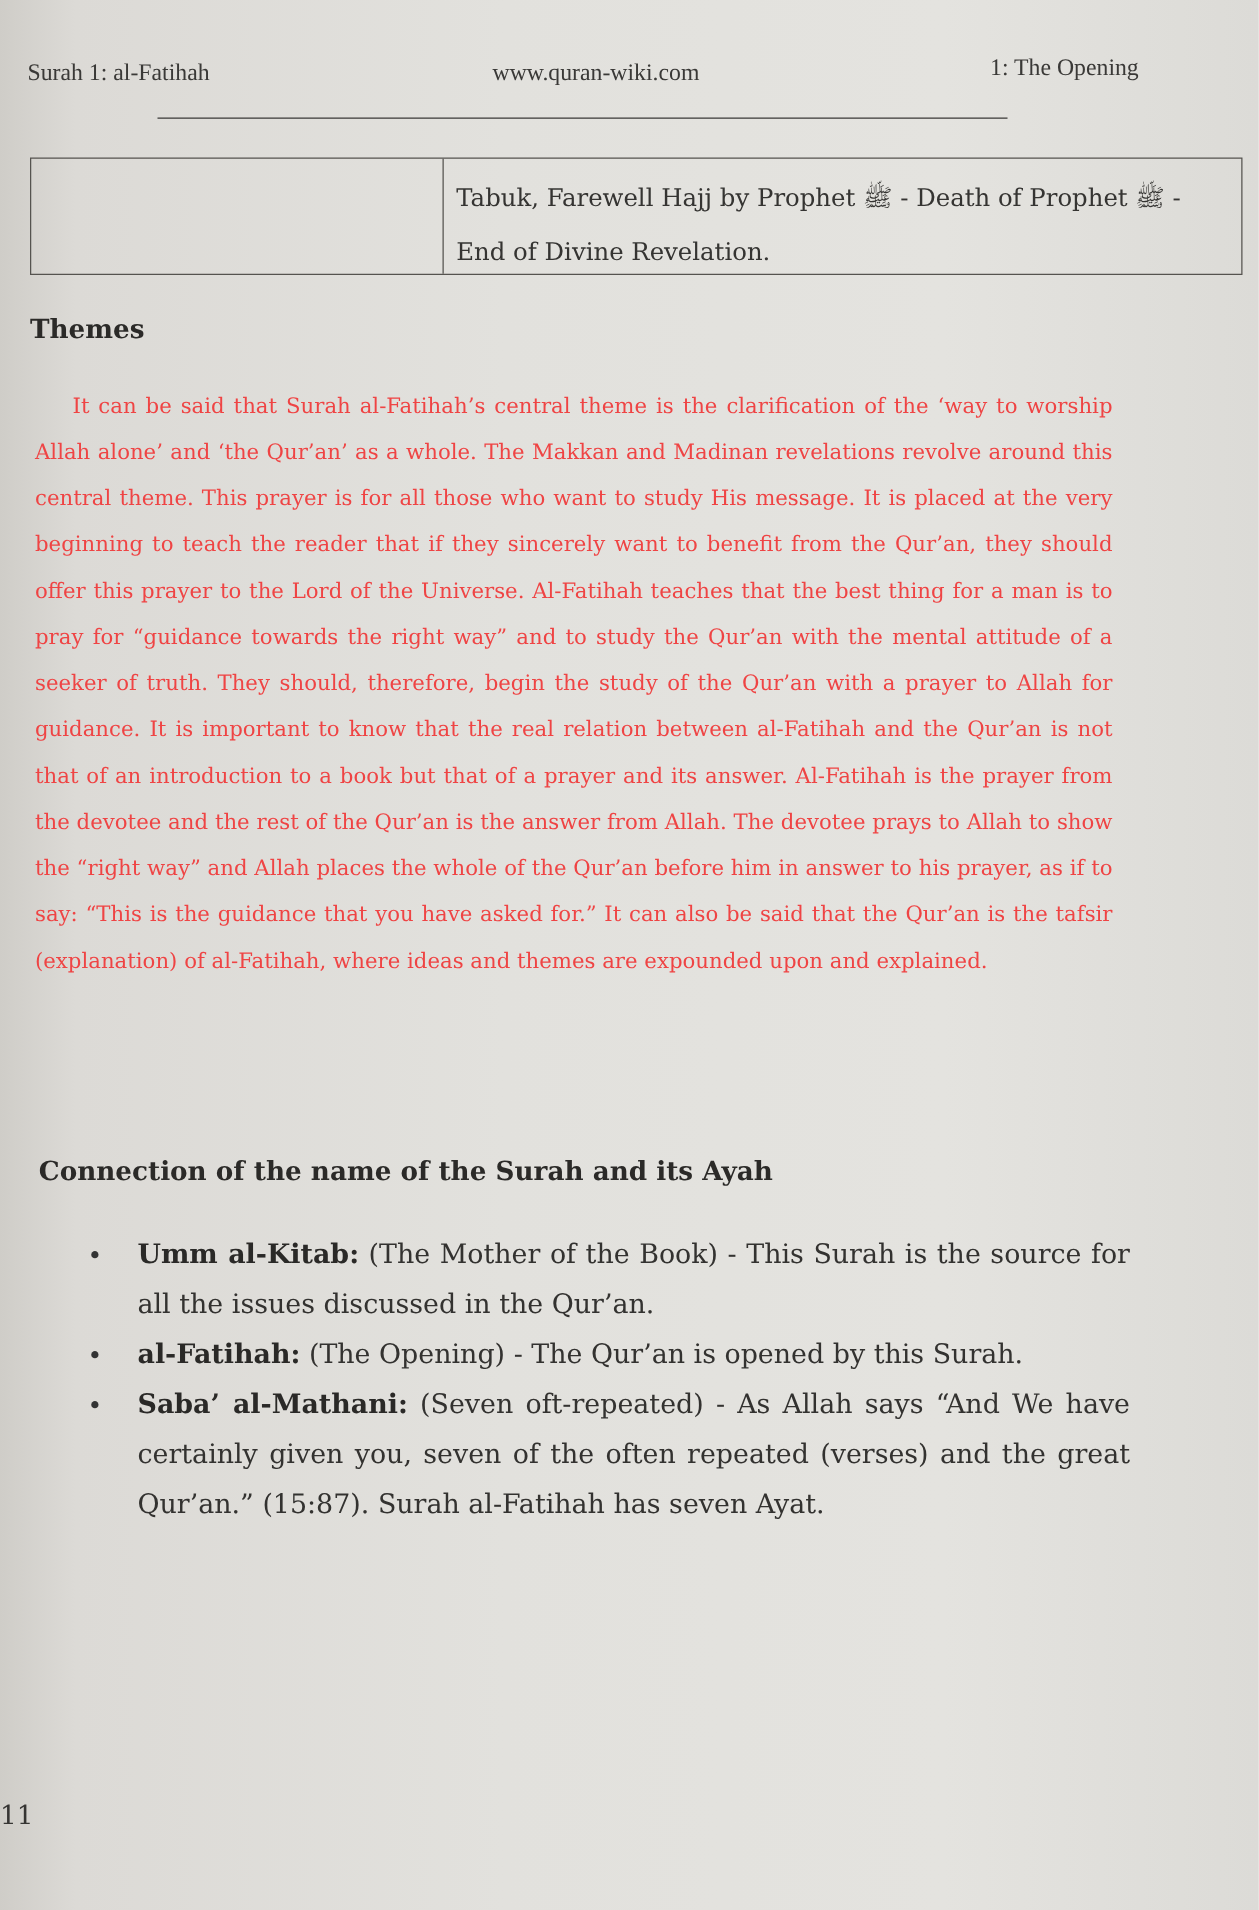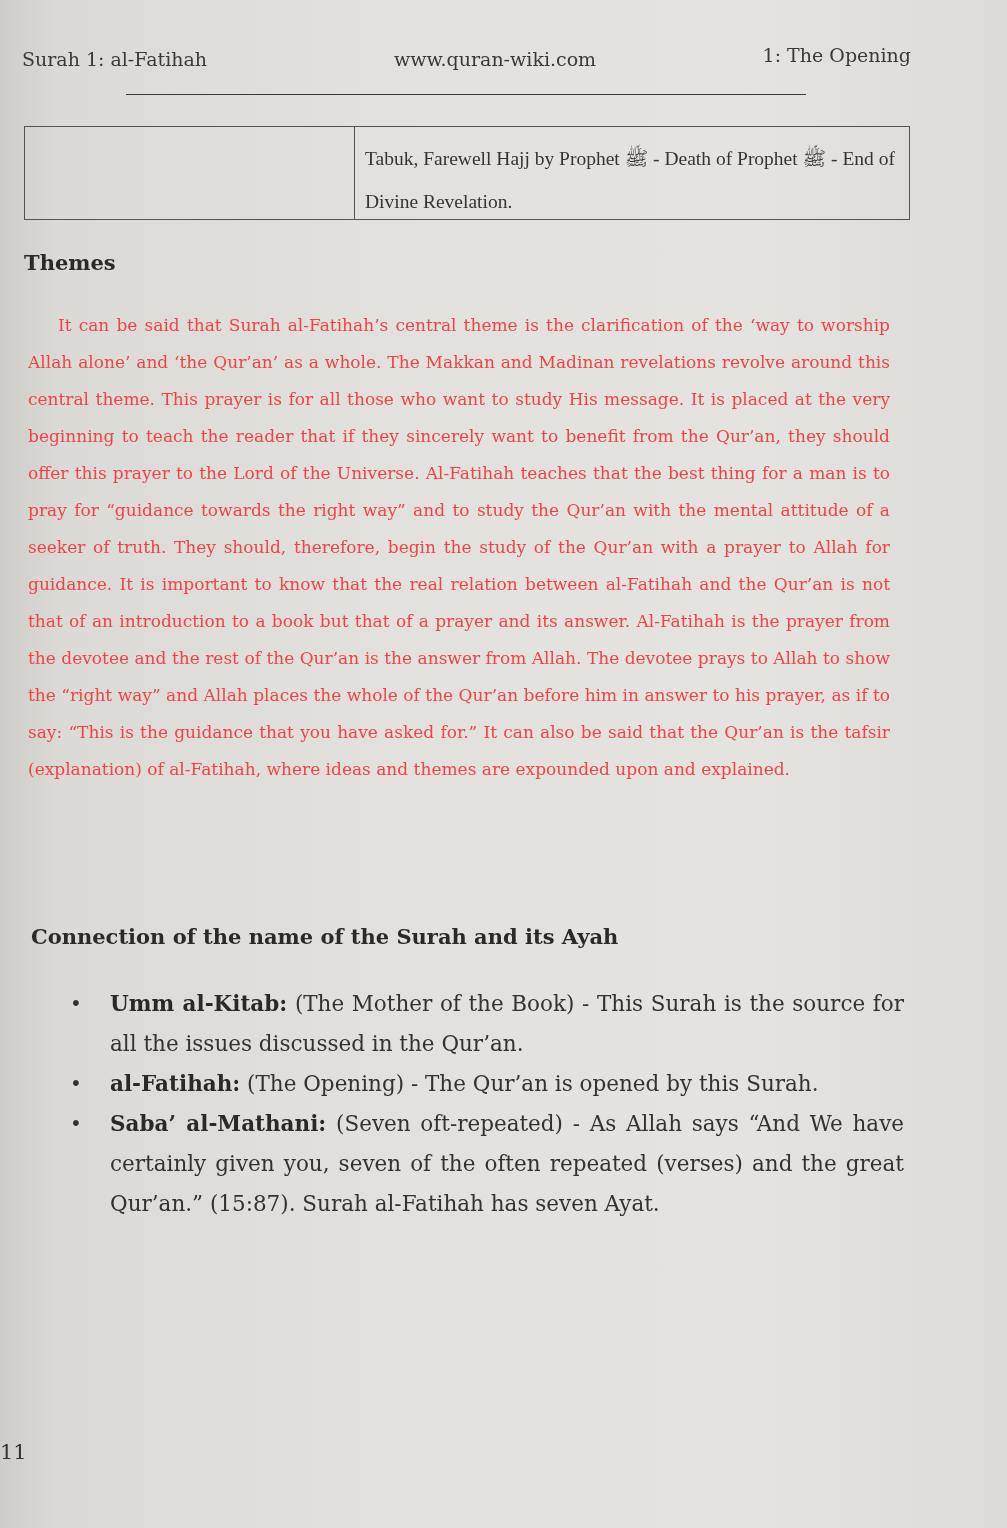--- a/index.html
+++ b/index.html
@@ -11,7 +11,7 @@
     position: relative;
   }
   .page { position: absolute; left: 0; top: 0; width: 1007px; height: 1528px; }
-  .running-header { position: absolute; top: 48px; left: 22px; right: 96px; height: 30px; font-size: 19px; color: #3a3937; }
+  .running-header { position: absolute; top: 48px; left: 22px; right: 96px; height: 30px; font-size: 19px; color: #3a3937; font-family: Liberation Serif, serif; }
   .running-header .left { position: absolute; left: 0; top: 0; }
   .running-header .center { position: absolute; left: 372px; top: 0; }
   .running-header .right { position: absolute; right: 0; top: -4px; }

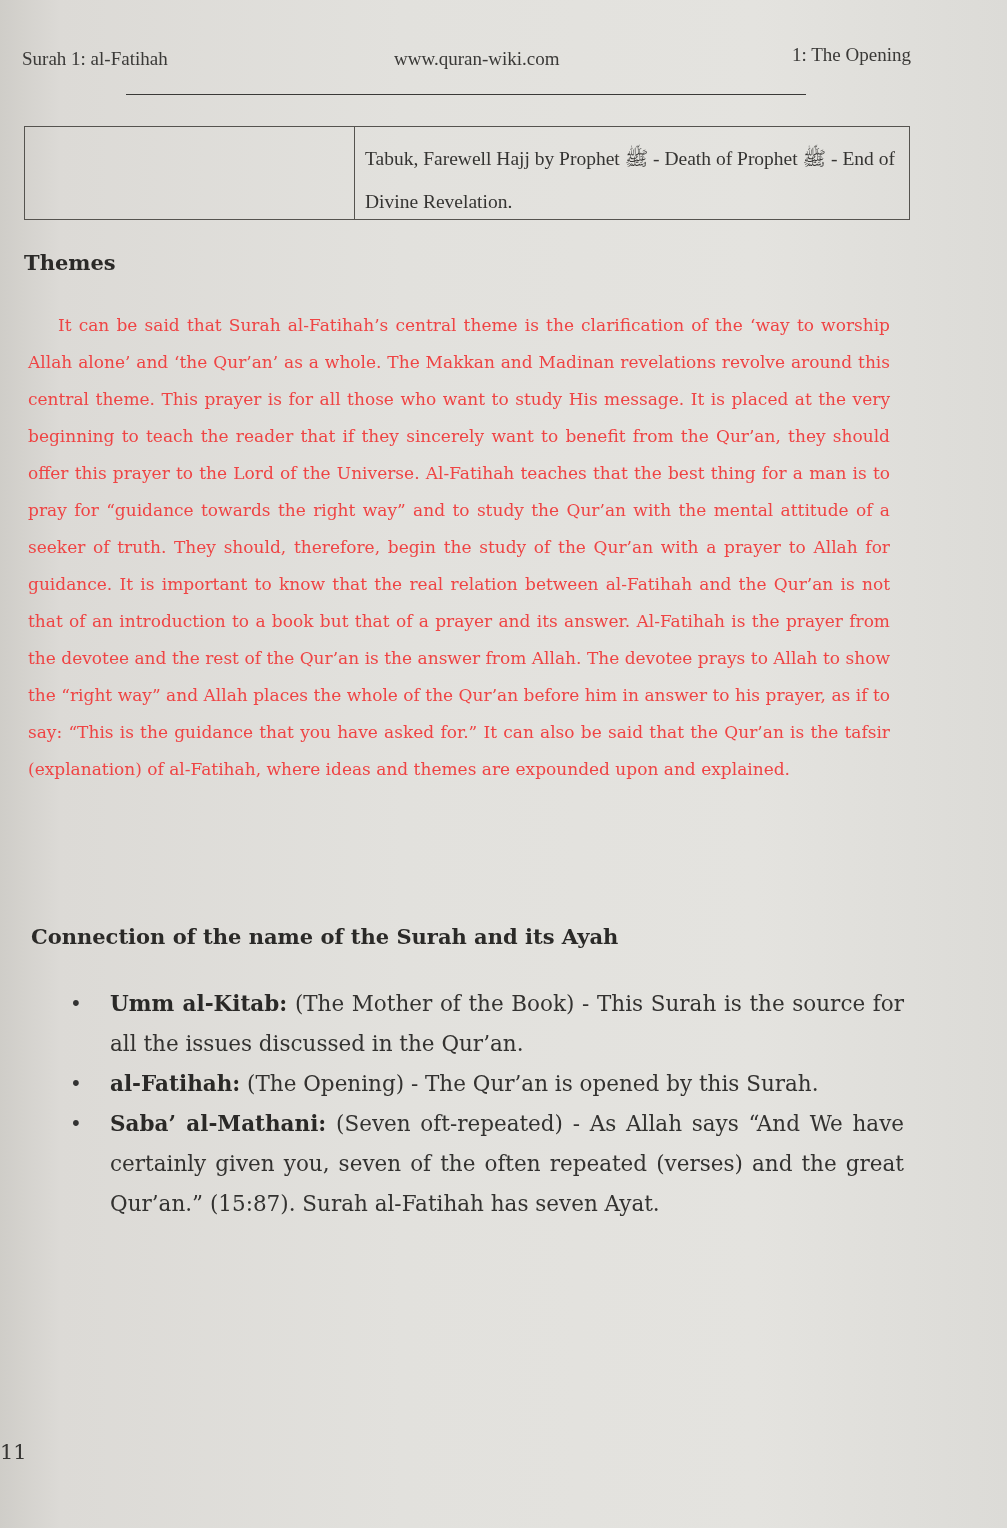--- a/index.html
+++ b/index.html
@@ -17,7 +17,7 @@
   .running-header .right { position: absolute; right: 0; top: -4px; }
   .header-rule { position: absolute; top: 94px; left: 126px; width: 680px; height: 0; border-top: 1.6px solid #3a3937; }
 
-  .tbl { position: absolute; top: 126px; left: 24px; width: 886px; height: 94px; border: 1.6px solid #55534f; box-sizing: border-box; font-family: Liberation Serif, serif; }
+  .tbl { position: absolute; top: 126px; left: 24px; width: 970px; height: 94px; border: 1.6px solid #55534f; box-sizing: border-box; }
   .tbl .cell-left { position: absolute; left: 0; top: 0; width: 330px; height: 100%; border-right: 1.6px solid #55534f; box-sizing: border-box; }
   .tbl .cell-right { position: absolute; left: 340px; top: 10px; right: 10px; font-size: 19.5px; line-height: 43px; color: #353432; }
 

